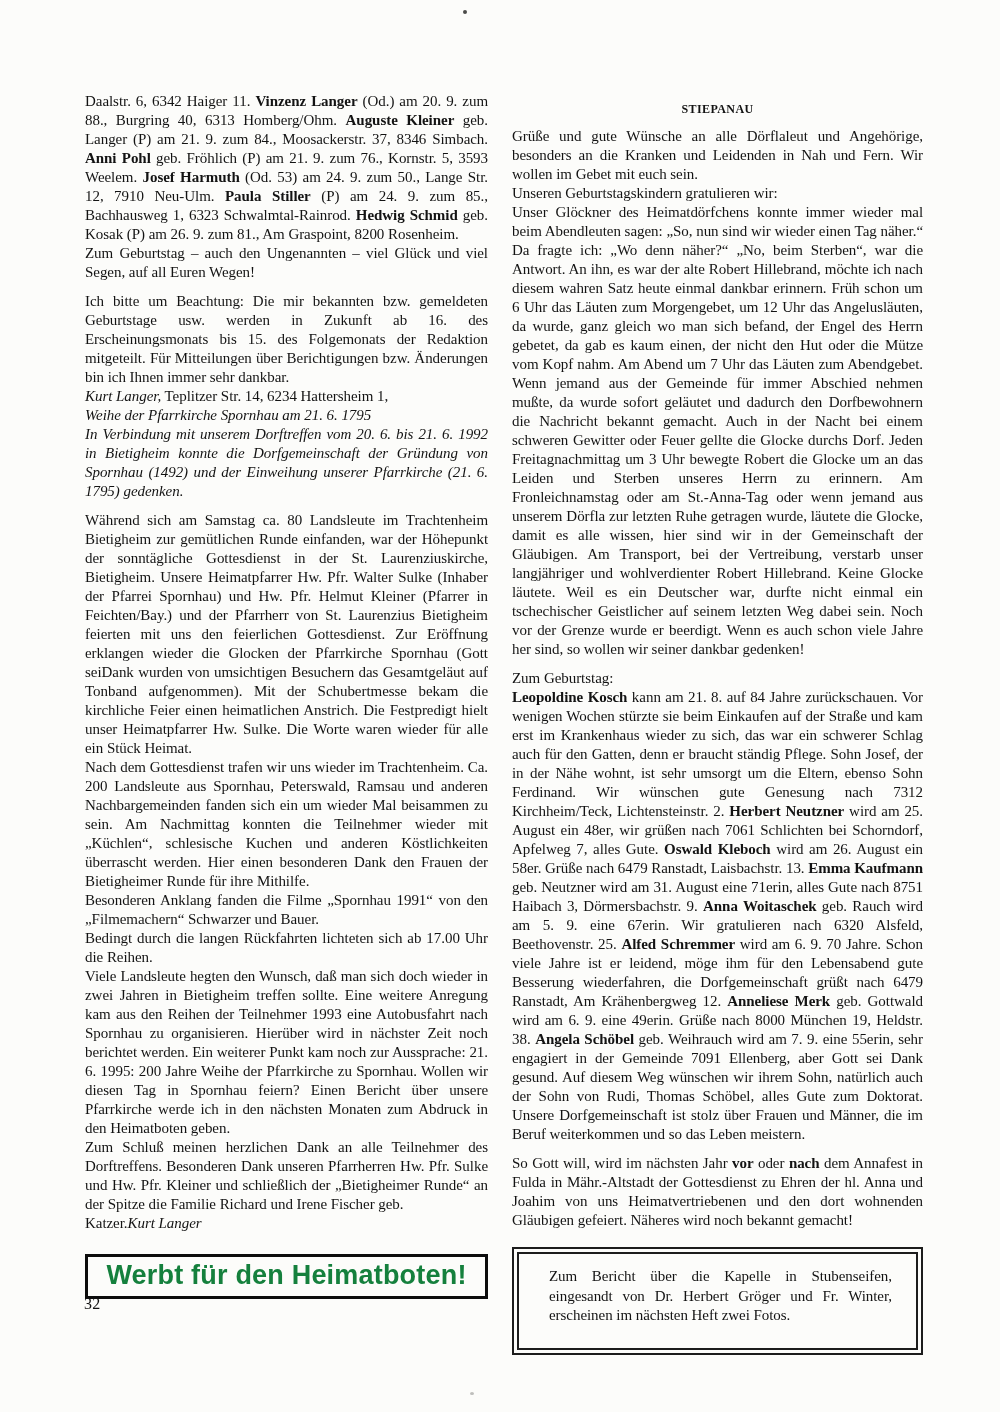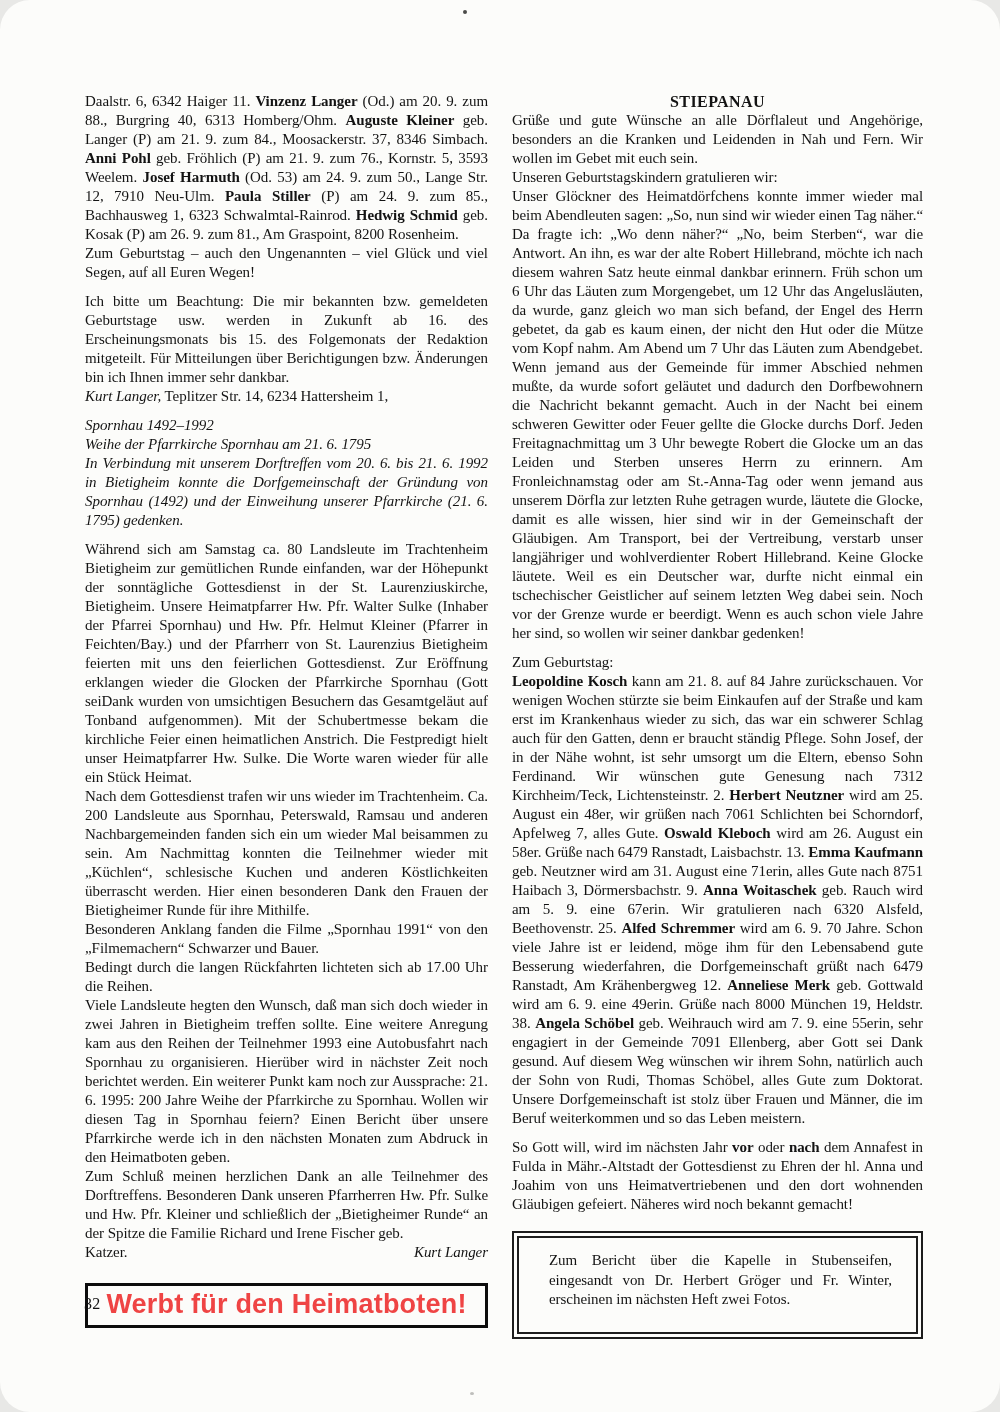--- a/index.html
+++ b/index.html
@@ -11,7 +11,6 @@
     font-family:"Liberation Serif", serif;
     color:#131313;
     overflow:hidden;
-    border-radius:30px;
   }
   .col{
     position:absolute;top:92px;

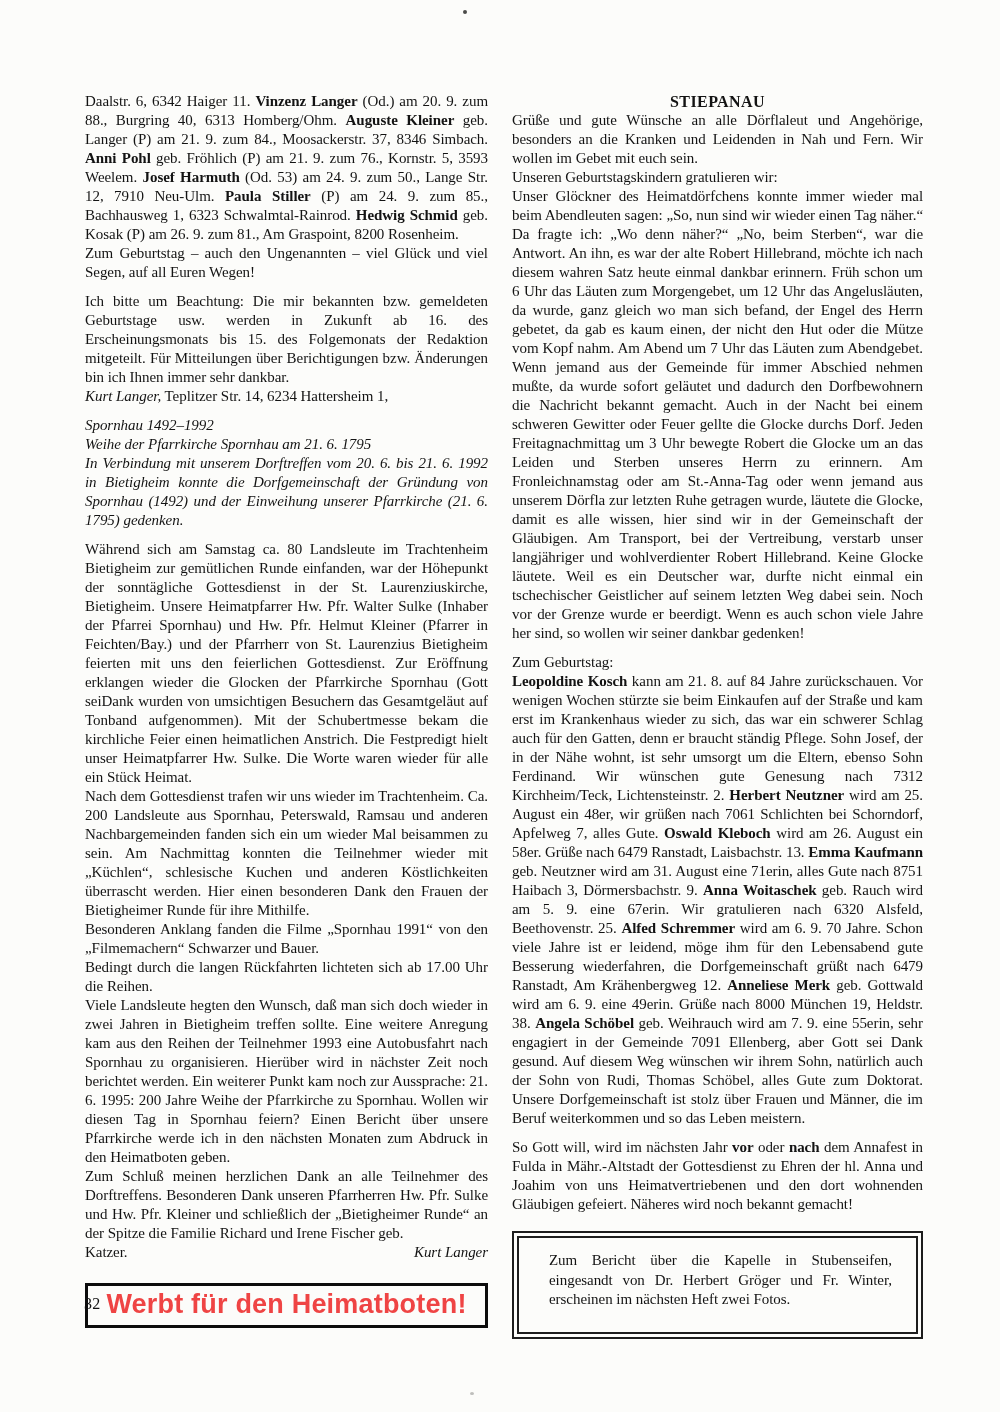--- a/index.html
+++ b/index.html
@@ -27,8 +27,8 @@
   .line2{display:flex;justify-content:space-between;}
   .col-heading{
     font-weight:700;text-align:center;
-    font-size:16px;line-height:19px;
-    letter-spacing:0.4px;margin:0;
+    font-size:12px;line-height:19px;
+    letter-spacing:0.4px;margin:8px;
   }
   .banner{
     margin-top:21px;

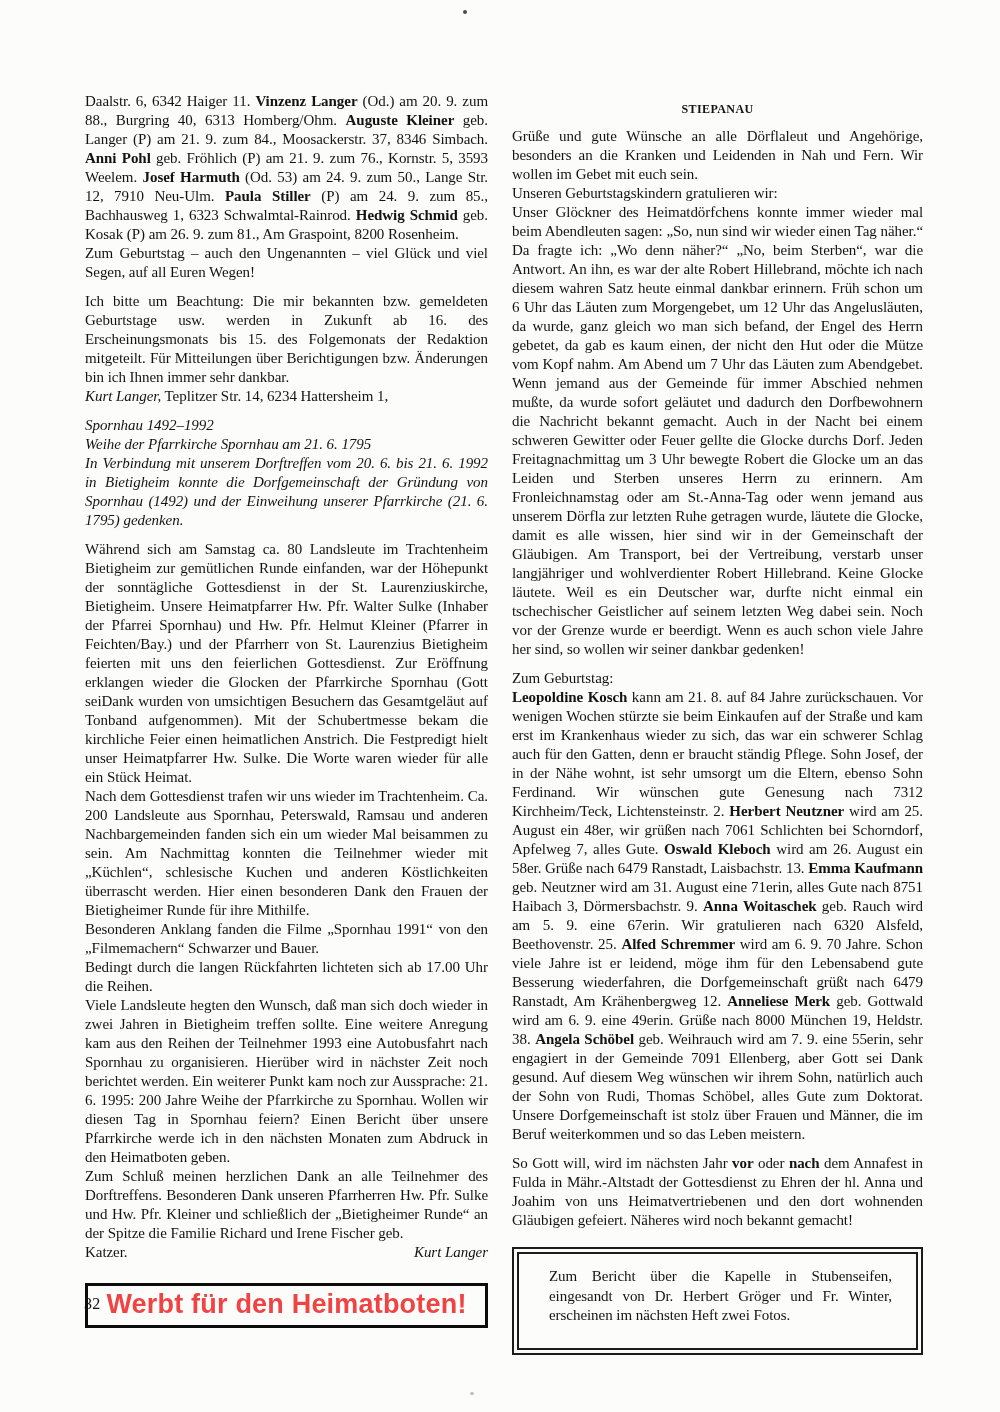--- a/index.html
+++ b/index.html
@@ -74,7 +74,6 @@
         <p class="para"><span>Zum Geburtstag – auch den Ungenannten – viel Glück und viel Segen, auf all Euren Wegen!</span></p>
         <p class="para gap"><span>Ich bitte um Beachtung: Die mir bekannten bzw. gemeldeten Geburtstage usw. werden in Zukunft ab 16. des Erscheinungsmonats bis 15. des Folgemonats der Redaktion mitgeteilt. Für Mitteilungen über Berichtigungen bzw. Änderungen bin ich Ihnen immer sehr dankbar.</span></p>
         <p class="para"><span class="i">Kurt Langer,</span><span> Teplitzer Str. 14, 6234 Hattersheim 1,</span></p>
-        <p class="para gap"><span class="i">Spornhau 1492–1992</span></p>
         <p class="para"><span class="i">Weihe der Pfarrkirche Spornhau am 21. 6. 1795</span></p>
         <p class="para"><span class="i">In Verbindung mit unserem Dorftreffen vom 20. 6. bis 21. 6. 1992 in Bietigheim konnte die Dorfgemeinschaft der Gründung von Spornhau (1492) und der Einweihung unserer Pfarrkirche (21. 6. 1795) gedenken.</span></p>
         <p class="para gap"><span>Während sich am Samstag ca. 80 Landsleute im Trachtenheim Bietigheim zur gemütlichen Runde einfanden, war der Höhepunkt der sonntägliche Gottesdienst in der St. Laurenziuskirche, Bietigheim. Unsere Heimatpfarrer Hw. Pfr. Walter Sulke (Inhaber der Pfarrei Spornhau) und Hw. Pfr. Helmut Kleiner (Pfarrer in Feichten/Bay.) und der Pfarrherr von St. Laurenzius Bietigheim feierten mit uns den feierlichen Gottesdienst. Zur Eröffnung erklangen wieder die Glocken der Pfarrkirche Spornhau (Gott seiDank wurden von umsichtigen Besuchern das Gesamtgeläut auf Tonband aufgenommen). Mit der Schubertmesse bekam die kirchliche Feier einen heimatlichen Anstrich. Die Festpredigt hielt unser Heimatpfarrer Hw. Sulke. Die Worte waren wieder für alle ein Stück Heimat.</span></p>

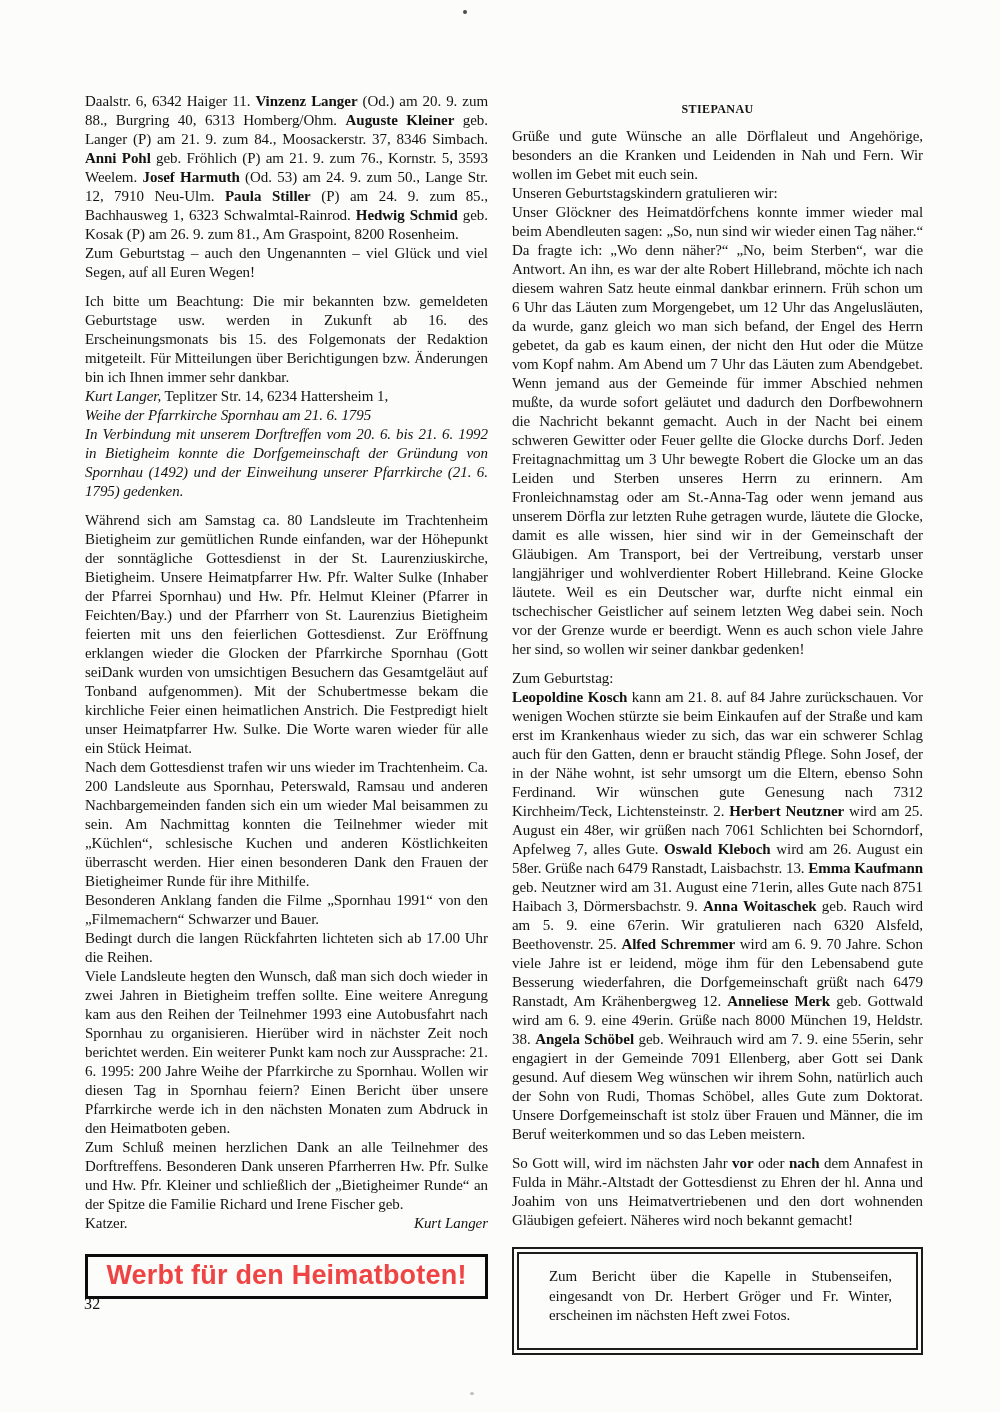--- a/index.html
+++ b/index.html
@@ -24,7 +24,7 @@
   .para.gap{margin-top:10px;}
   .b{font-weight:700;}
   .i{font-style:italic;}
-  .line2{display:flex;justify-content:space-between;}
+  .line2{display:flex;}
   .col-heading{
     font-weight:700;text-align:center;
     font-size:12px;line-height:19px;

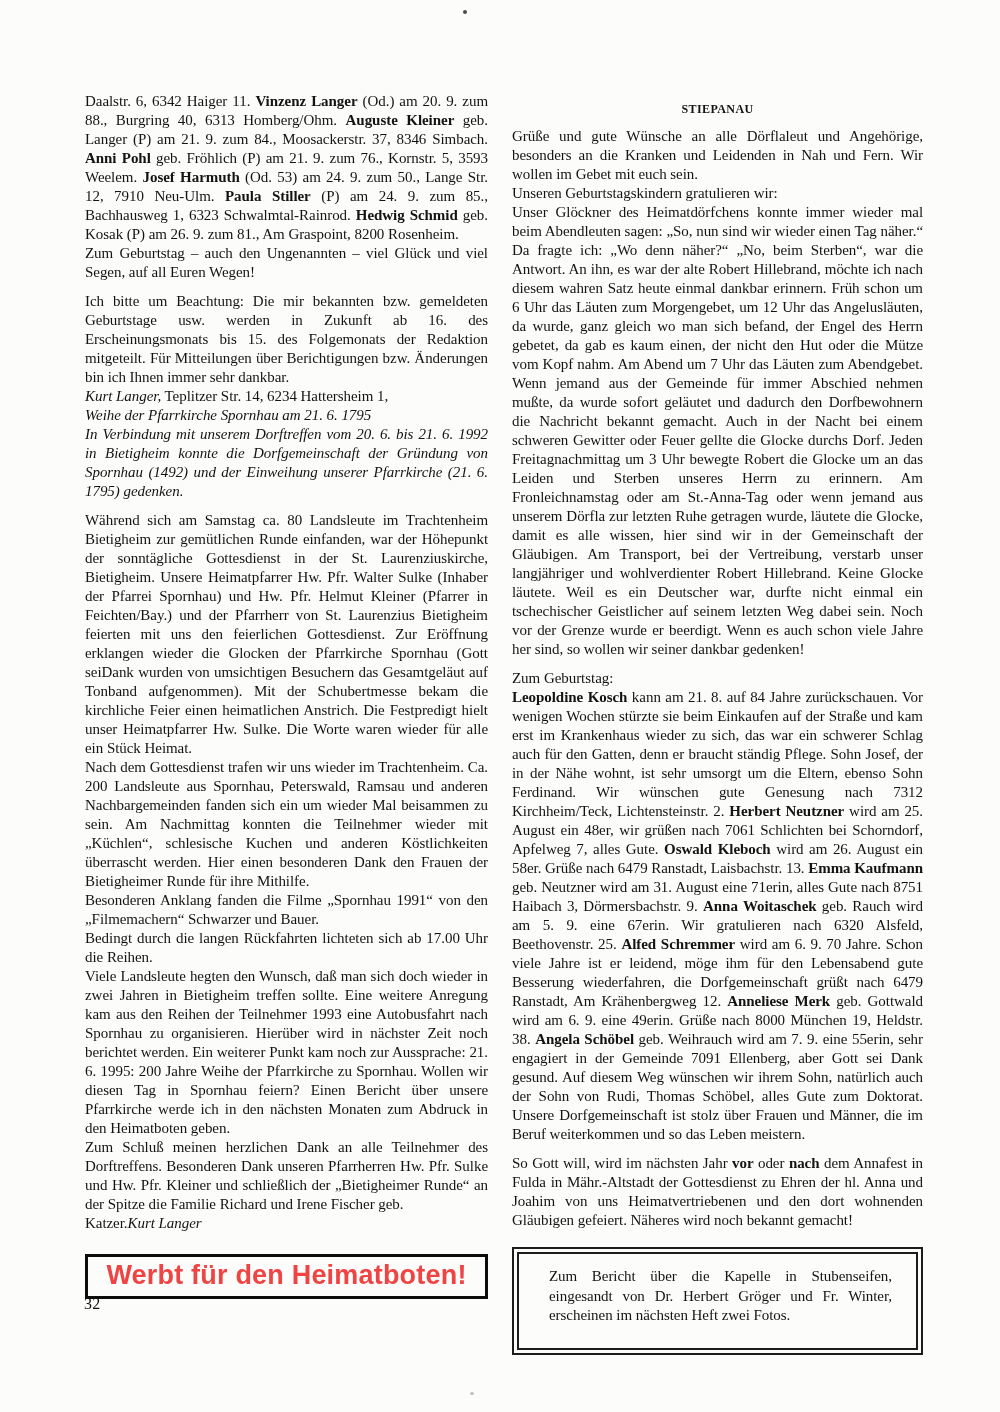--- a/index.html
+++ b/index.html
@@ -39,7 +39,7 @@
     font-size:27px;
     letter-spacing:0.2px;
     padding:9px 4px 11px 4px;
-    color:#ef4444;
+    color:#15803d;
   }
   .notice-outer{
     margin-top:17px;

